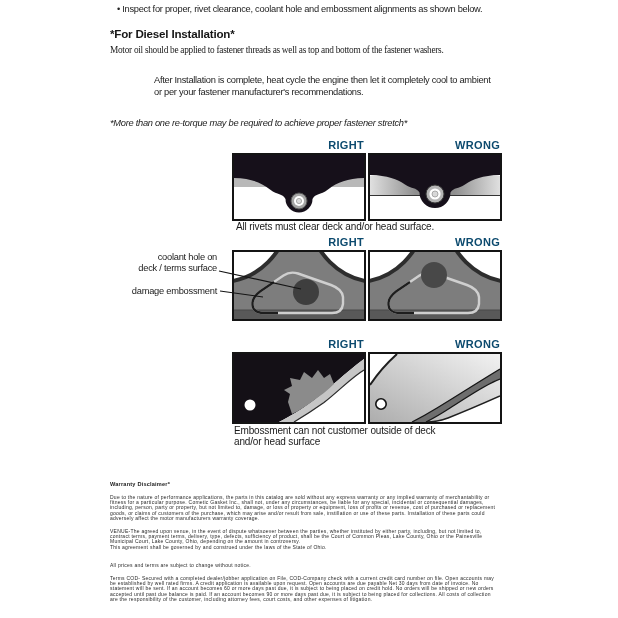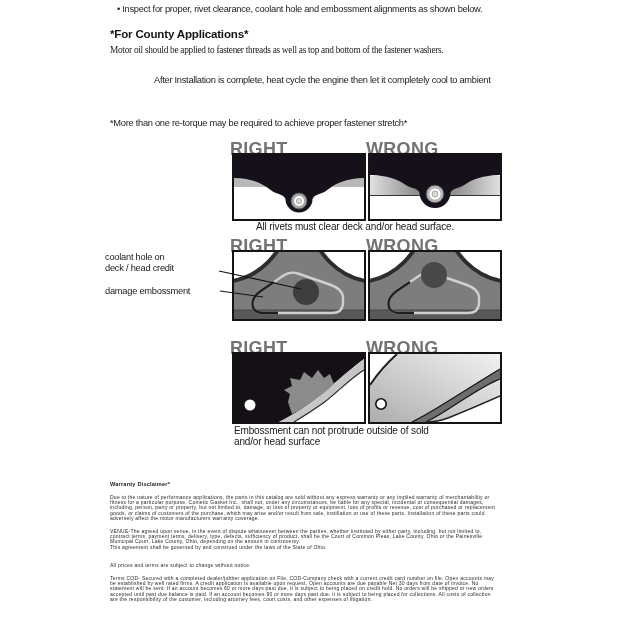--- a/index.html
+++ b/index.html
@@ -25,7 +25,7 @@
 <div id="page">
 
   <div class="abs bl bullet-line">• Inspect for proper, rivet clearance, coolant hole and embossment alignments as shown below.</div>
-  <div class="abs heading">*For County Applications*</div>
+  <div class="abs heading">*For Diesel Installation*</div>
 
   <div class="abs" style="left:110px;top:44px;font-family:Liberation Serif, serif;">
     <div class="bl">Motor oil should be applied to fastener threads as well as top and bottom of the fastener washers.</div>

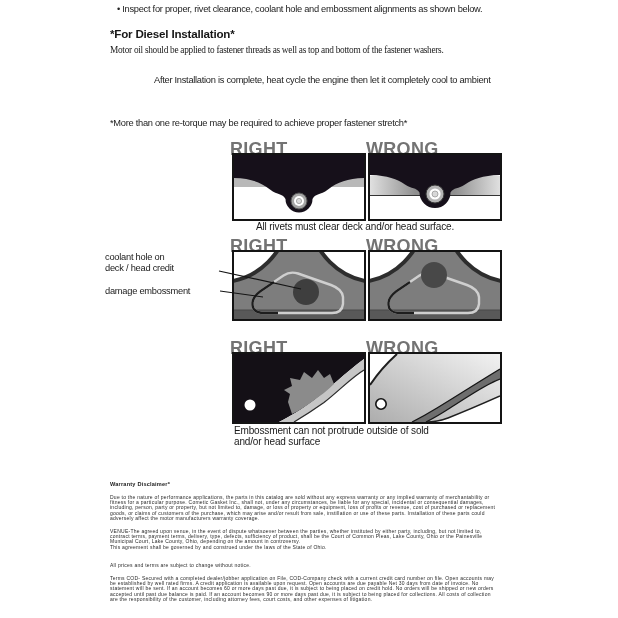--- a/index.html
+++ b/index.html
@@ -33,6 +33,7 @@
 
   <div class="abs" style="left:110px;top:74px;margin-left:44px;">
     <div class="bl">After Installation is complete, heat cycle the engine then let it completely cool to ambient</div>
+    <div class="bl">or per your fastener manufacturer's recommendations.</div>
   </div>
 
   <div class="abs bl note" style="left:110px;top:117px;">*More than one re-torque may be required to achieve proper fastener stretch*</div>

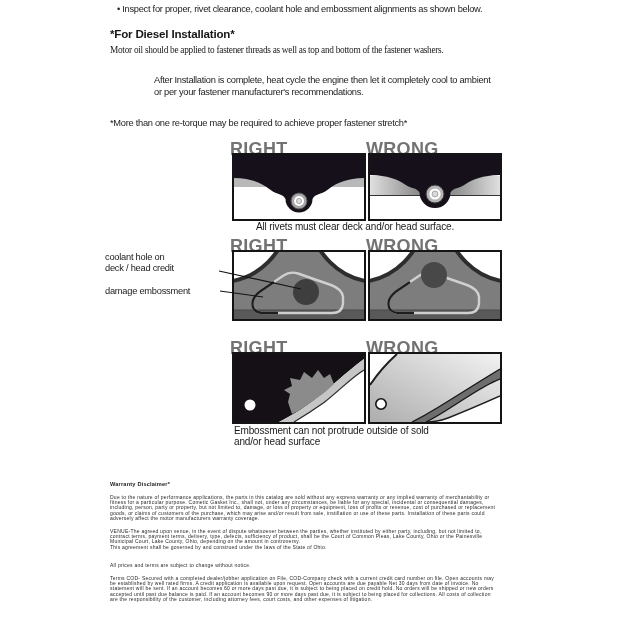--- a/index.html
+++ b/index.html
@@ -9,7 +9,7 @@
   .bl{white-space:nowrap;font-size:9.3px;letter-spacing:-0.28px;line-height:12px;color:#222;}
   .bullet-line{left:117px;top:3px;}
   .heading{left:110px;top:27px;font-size:11.6px;font-weight:bold;letter-spacing:-0.2px;color:#161616;}
-  .note{color:#222;}
+  .note{color:#222;font-style:italic;}
   .dg-header{width:134px;text-align:left;font-size:18px;font-weight:bold;letter-spacing:0.3px;color:#737373;}
   .dg-box{width:130px;height:64px;border:2px solid #141414;background:#fff;}
   .dg-box svg{display:block;width:100%;height:100%;}

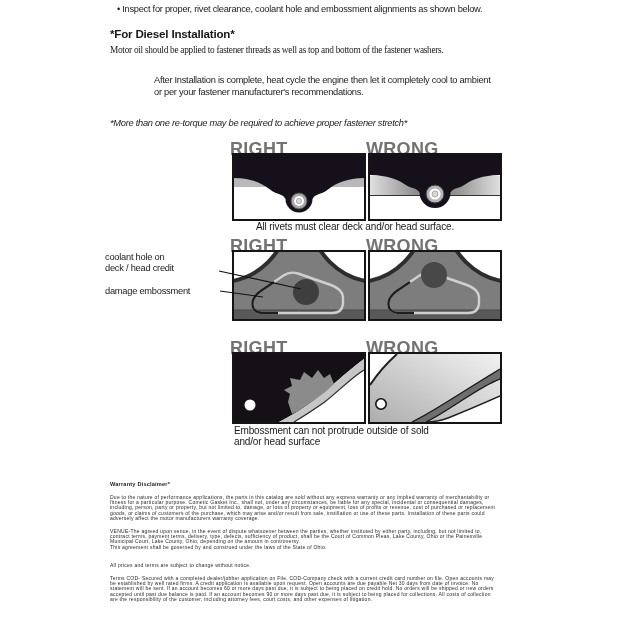--- a/index.html
+++ b/index.html
@@ -10,7 +10,7 @@
   .bullet-line{left:117px;top:3px;}
   .heading{left:110px;top:27px;font-size:11.6px;font-weight:bold;letter-spacing:-0.2px;color:#161616;}
   .note{color:#222;font-style:italic;}
-  .dg-header{width:134px;text-align:left;font-size:18px;font-weight:bold;letter-spacing:0.3px;color:#737373;}
+  .dg-header{width:134px;text-align:right;font-size:11px;font-weight:bold;letter-spacing:0.3px;color:#0c4a6e;}
   .dg-box{width:130px;height:64px;border:2px solid #141414;background:#fff;}
   .dg-box svg{display:block;width:100%;height:100%;}
   .caption{font-size:10px;letter-spacing:-0.15px;color:#1a1a1a;white-space:nowrap;line-height:10.5px;}

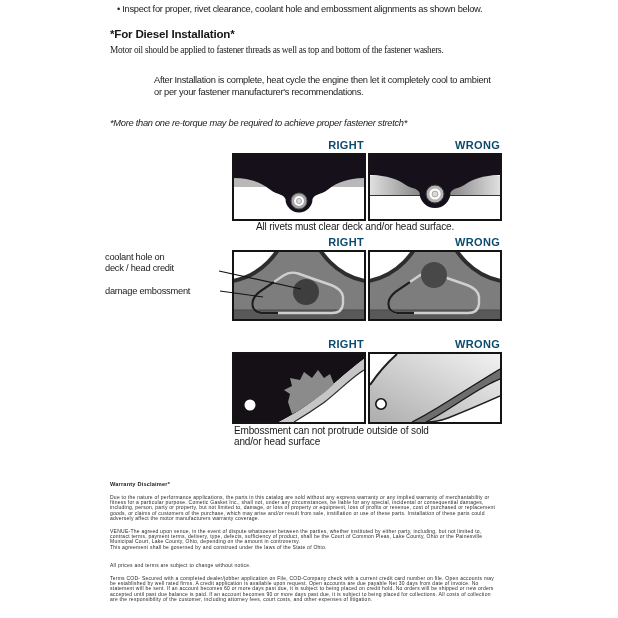--- a/index.html
+++ b/index.html
@@ -72,7 +72,7 @@
     </svg>
   </div>
 
-  <div class="abs caption" style="left:236px;top:222px;margin-left:20px;">All rivets must clear deck and/or head surface.</div>
+  <div class="abs caption" style="left:236px;top:222px;">All rivets must clear deck and/or head surface.</div>
 
   <div class="abs dg-header" style="left:230px;top:236px;">RIGHT</div>
   <div class="abs dg-header" style="left:366px;top:236px;">WRONG</div>

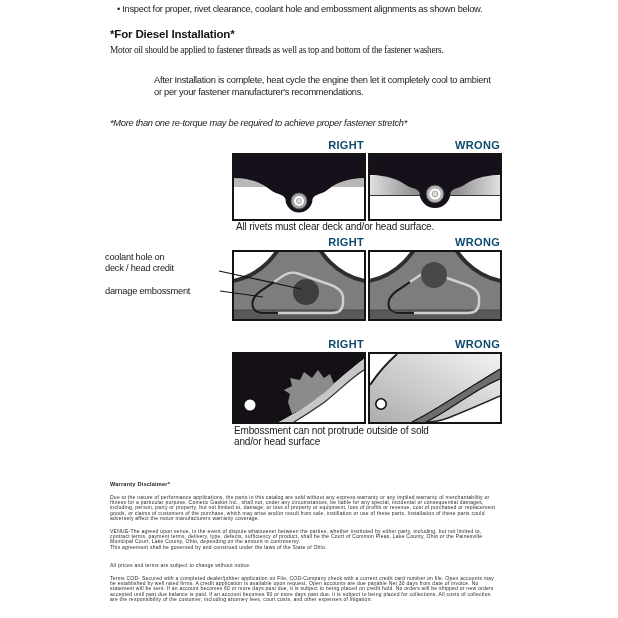--- a/index.html
+++ b/index.html
@@ -14,7 +14,7 @@
   .dg-box{width:130px;height:64px;border:2px solid #141414;background:#fff;}
   .dg-box svg{display:block;width:100%;height:100%;}
   .caption{font-size:10px;letter-spacing:-0.15px;color:#1a1a1a;white-space:nowrap;line-height:10.5px;}
-  .callout{width:112px;text-align:left;font-size:9.3px;letter-spacing:-0.25px;line-height:10.5px;color:#1a1a1a;}
+  .callout{width:112px;text-align:right;font-size:9.3px;letter-spacing:-0.25px;line-height:10.5px;color:#1a1a1a;}
   .tiny{white-space:nowrap;font-size:5px;letter-spacing:0.25px;line-height:5.2px;color:#2a2a2a;}
   .tiny-head{font-size:5.6px;font-weight:bold;letter-spacing:0.2px;color:#222;}
   #leader-overlay{position:absolute;left:0;top:0;width:618px;height:618px;pointer-events:none;}

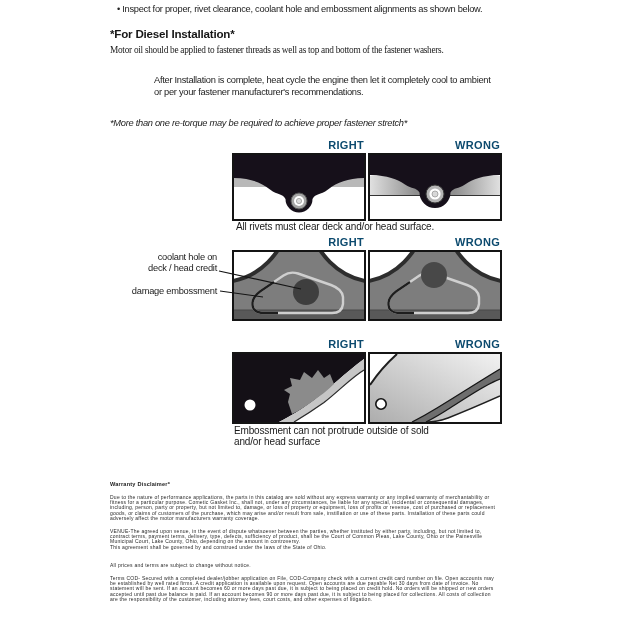--- a/index.html
+++ b/index.html
@@ -79,7 +79,7 @@
 
   <div class="abs callout" style="left:105px;top:252px;">
     <div>coolant hole on</div>
-    <div>deck / head credit</div>
+    <div>deck / terms surface</div>
   </div>
   <div class="abs callout" style="left:105px;top:286px;">damage embossment</div>
 

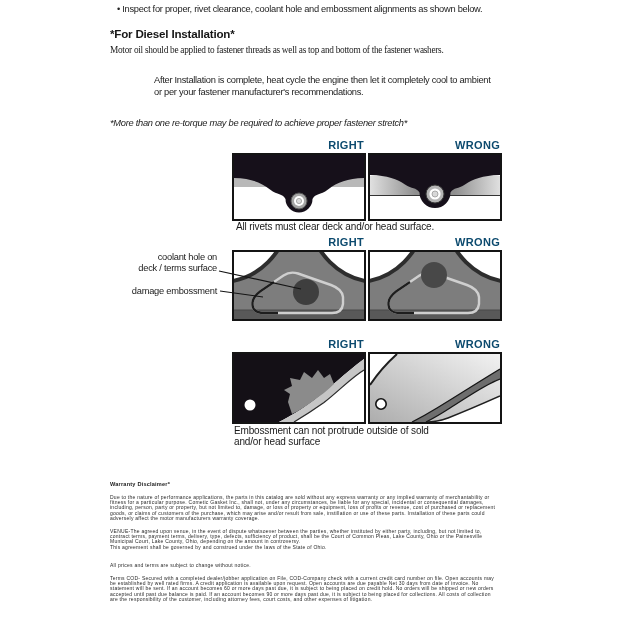--- a/index.html
+++ b/index.html
@@ -144,7 +144,7 @@
   </div>
 
   <div class="abs" style="left:234px;top:426px;">
-    <div class="caption">Embossment can not protrude outside of sold</div>
+    <div class="caption">Embossment can not customer outside of deck</div>
     <div class="caption">and/or head surface</div>
   </div>
 

